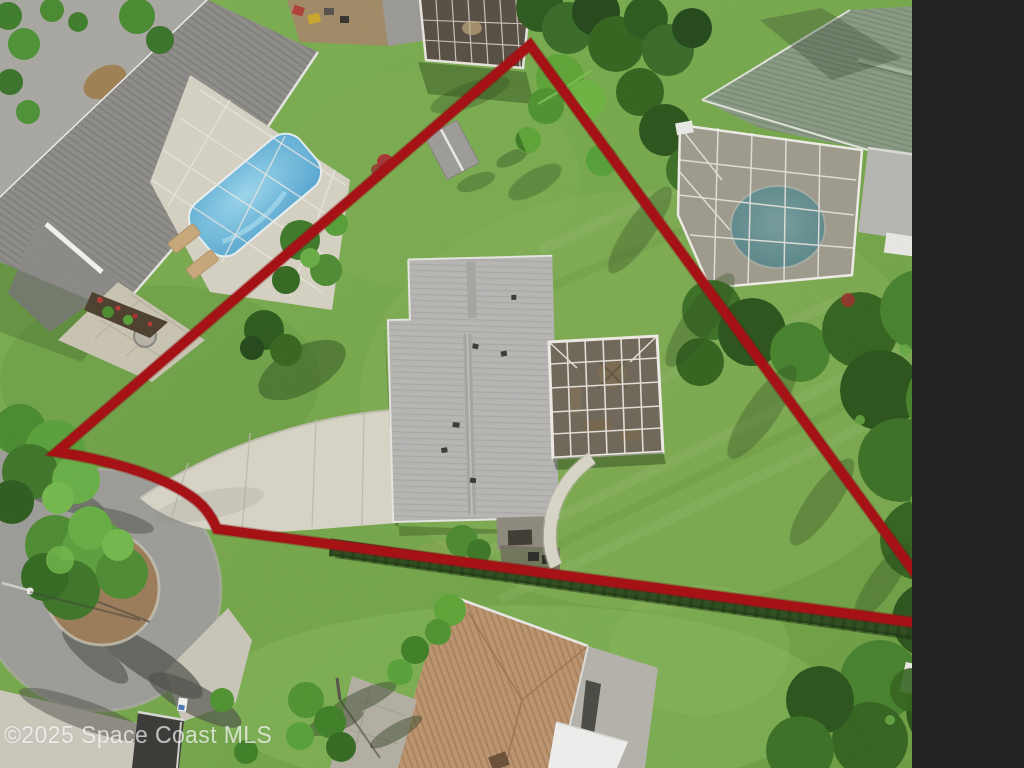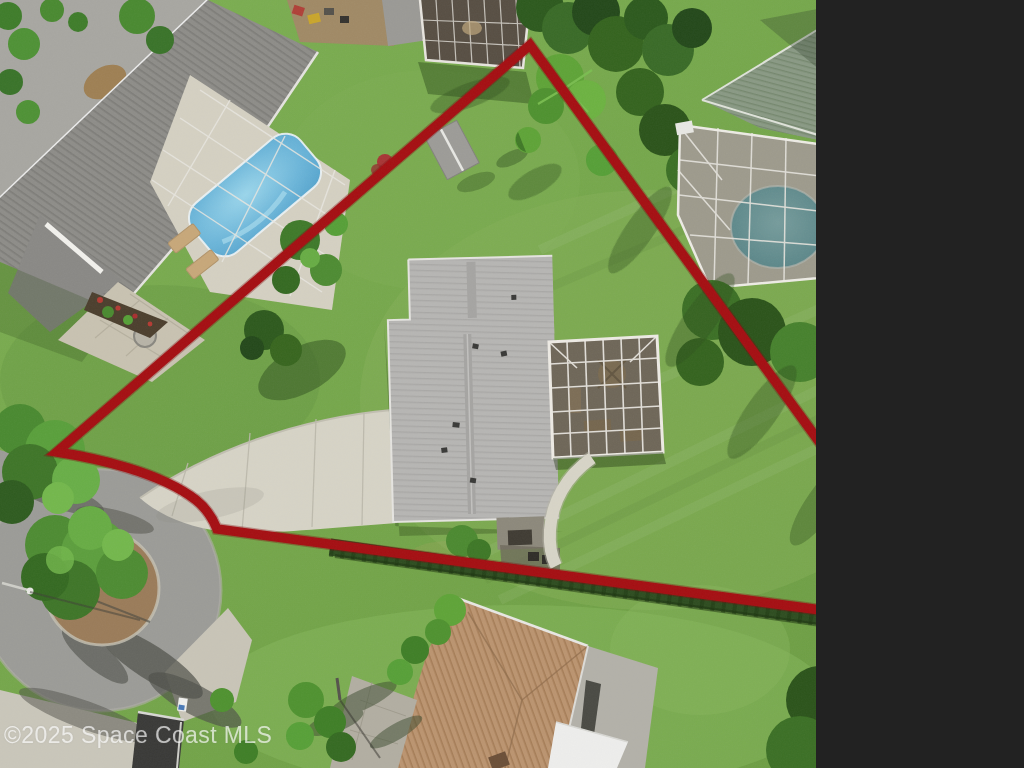--- a/index.html
+++ b/index.html
@@ -3,7 +3,7 @@
 <meta charset="utf-8">
 <style>
   html,body{margin:0;padding:0;background:#222;}
-  .stage{position:relative;width:816px;height:768px;overflow:hidden;
+  .stage{position:relative;width:912px;height:768px;overflow:hidden;
          font-family:"Liberation Sans",sans-serif;}
   .stage svg{position:absolute;left:0;top:0;display:block;}
   .watermark{position:absolute;left:4px;top:722px;font-size:23px;letter-spacing:.4px;

